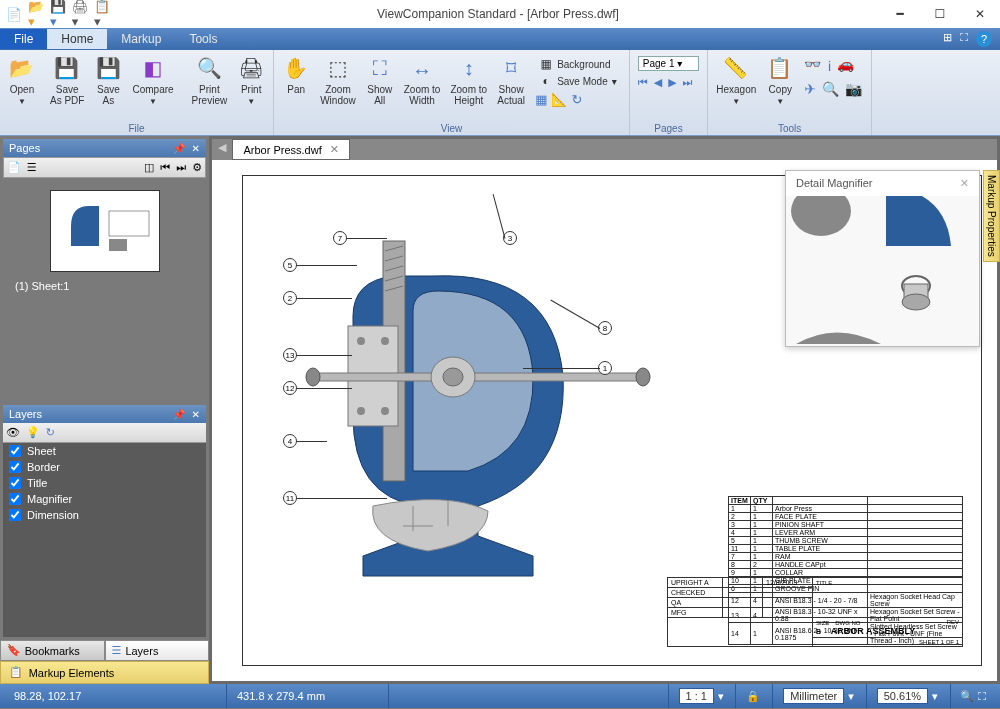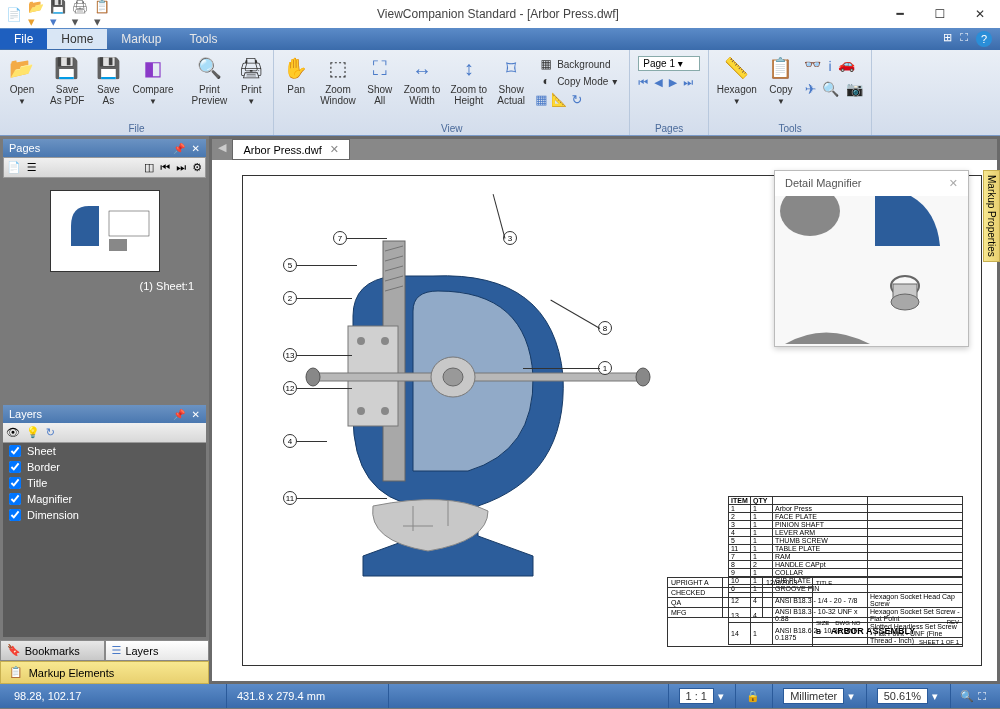--- a/index.html
+++ b/index.html
@@ -171,7 +171,7 @@
             <span class="ricon">▦</span>
             <span>Background</span>
           </div>
-        <div class="rbtn small"><span class="ricon">◐</span><span>Copy Mode</span> ▾</div>
+        <div class="rbtn small"><span class="ricon">◐</span><span>Save Mode</span> ▾</div>
         <div style="display:flex;gap:4px;padding-top:2px">
           <span style="font-size:13px;color:#4a7ac8">▦</span>
           <span style="font-size:13px;color:#e8a030">📐</span>

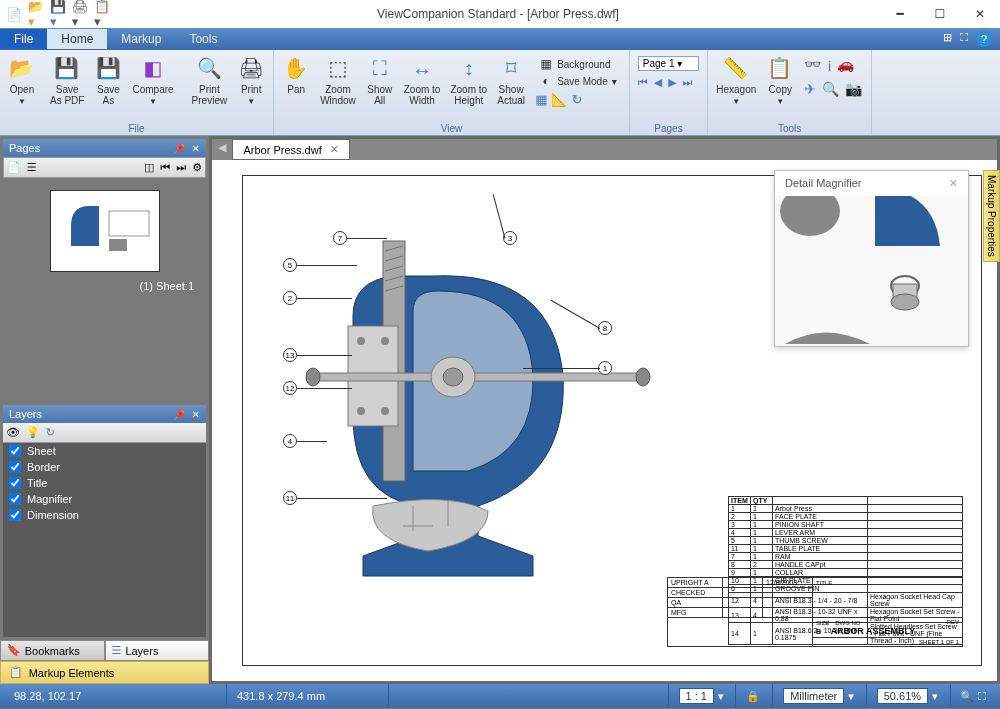--- a/index.html
+++ b/index.html
@@ -50,7 +50,7 @@
 .doctab { background:#fff; padding:3px 10px; font-size:11px; border:1px solid #666; display:flex; gap:8px; align-items:center; }
 .canvas { flex:1; background:#fff; position:relative; overflow:hidden; }
 .drawing { position:absolute; left:30px; top:15px; right:15px; bottom:15px; border:1px solid #333; }
-.magnifier { position:absolute; right:28px; top:10px; width:195px; background:#fff; border:1px solid #bbb; box-shadow:0 2px 6px rgba(0,0,0,.2); }
+.magnifier { position:absolute; right:17px; top:10px; width:195px; background:#fff; border:1px solid #bbb; box-shadow:0 2px 6px rgba(0,0,0,.2); }
 .magnifier .mhdr { padding:6px 10px; font-size:11px; color:#555; display:flex; }
 .magnifier .mbody { height:150px; background:#f8f8f8; position:relative; overflow:hidden; }
 .partslist { position:absolute; right:18px; top:320px; font-size:7px; }

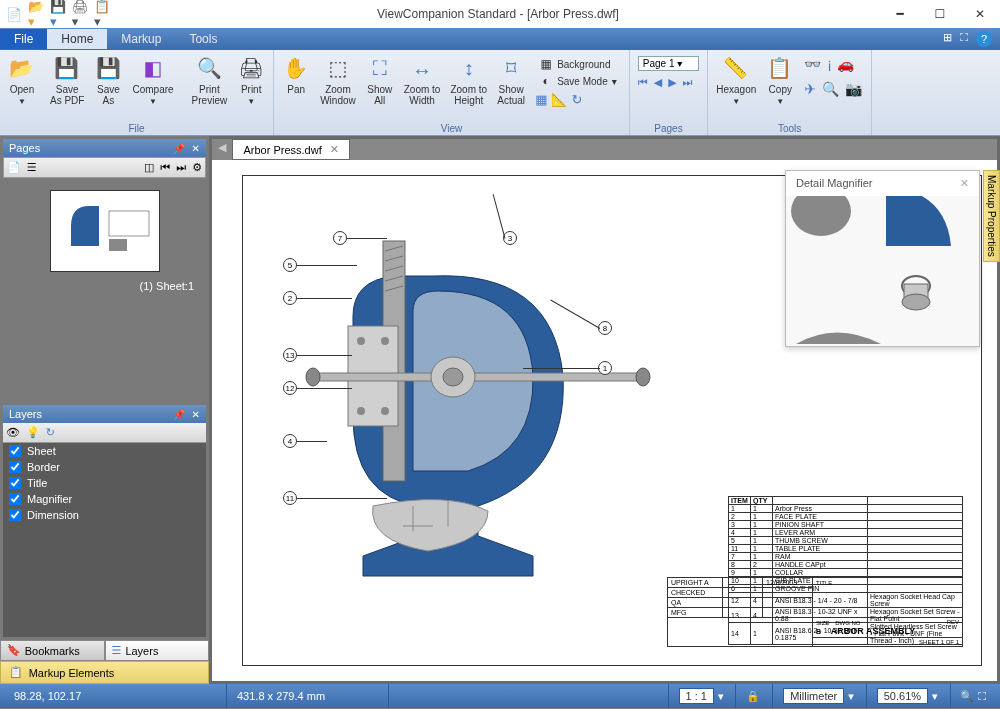--- a/index.html
+++ b/index.html
@@ -34,7 +34,7 @@
 .pages .body { background:#7a7a7a; flex:1; padding:8px; }
 .pages .tbar { background:linear-gradient(#f0f0f0,#d8d8d8); padding:3px; display:flex; gap:6px; border:1px solid #999; }
 .pages .thumb { background:#fff; width:110px; height:82px; border:1px solid #333; margin:4px auto; position:relative; }
-.pages .tlabel { color:#fff; text-align:right; font-size:11px; padding:4px; }
+.pages .tlabel { color:#fff; text-align:left; font-size:11px; padding:4px; }
 .layers { flex:1; }
 .layers .body { background:#5a5a5a; flex:1; }
 .layers .tbar { background:linear-gradient(#f0f0f0,#d8d8d8); padding:3px; display:flex; gap:6px; border-bottom:1px solid #999; }

